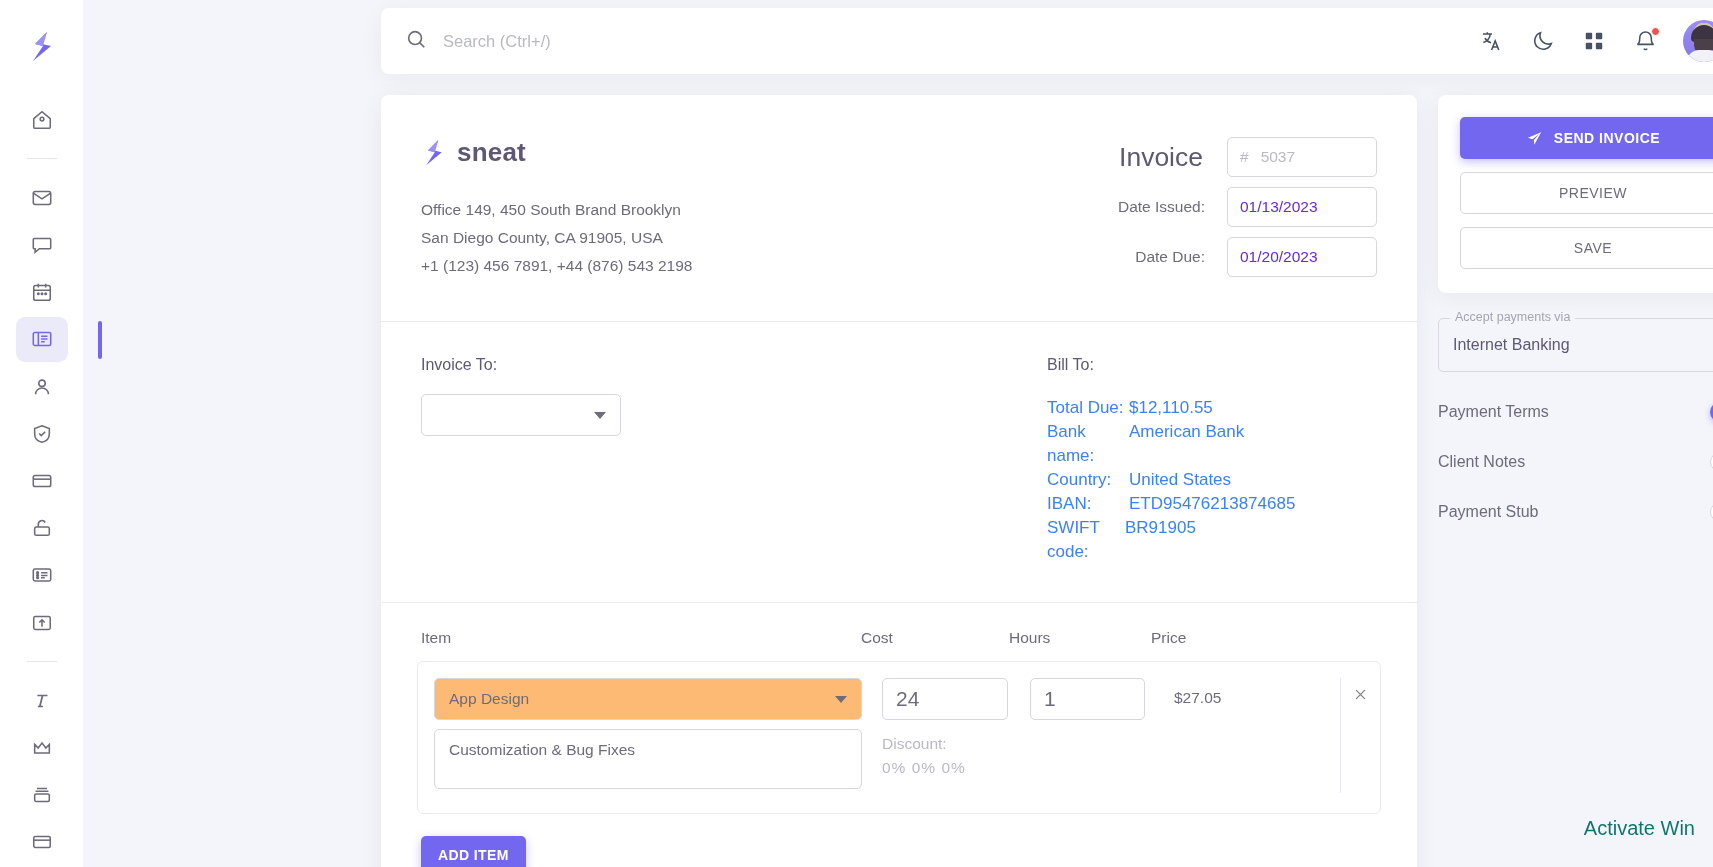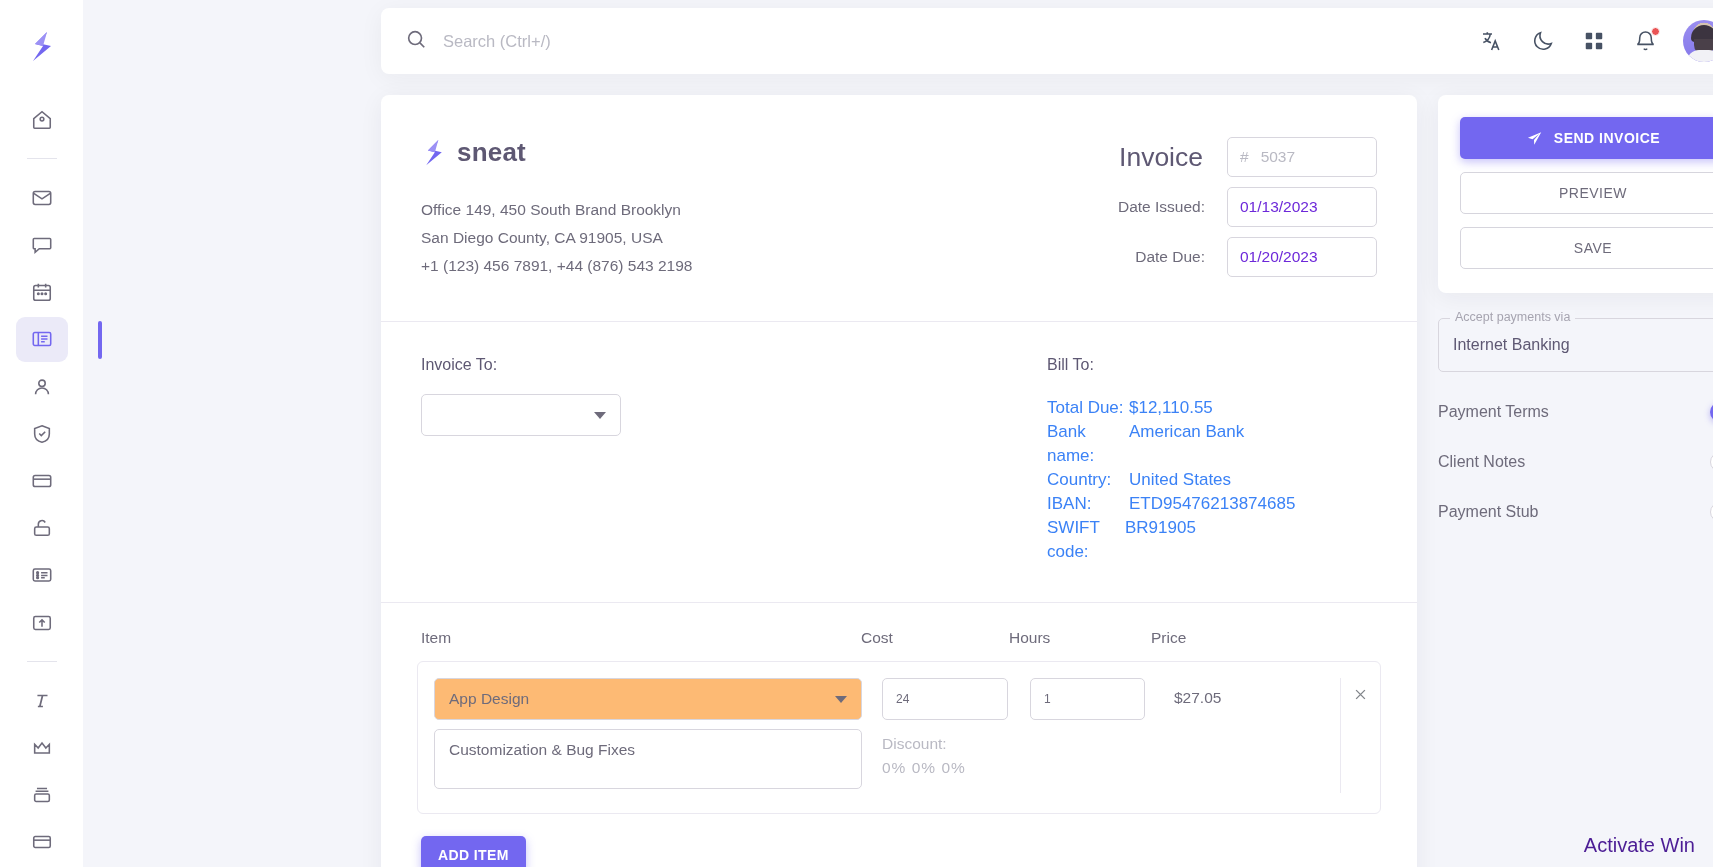--- a/index.html
+++ b/index.html
@@ -148,7 +148,7 @@
   .row-cost { flex: 0 0 148px; padding-left: 8px; }
   .num-input {
     width: 126px; height: 42px; border: 1px solid #d8d6de; border-radius: 5px;
-    padding: 0 13px; font-size: 12px; color: #6e6b7b; background: #fff; outline: none;
+    padding: 0 13px; font-size: 21px; color: #6e6b7b; background: #fff; outline: none;
     font-family: "Liberation Sans", sans-serif;
   }
   .disc-label { font-size: 15.5px; color: #b9b9c3; margin-top: 15px; }

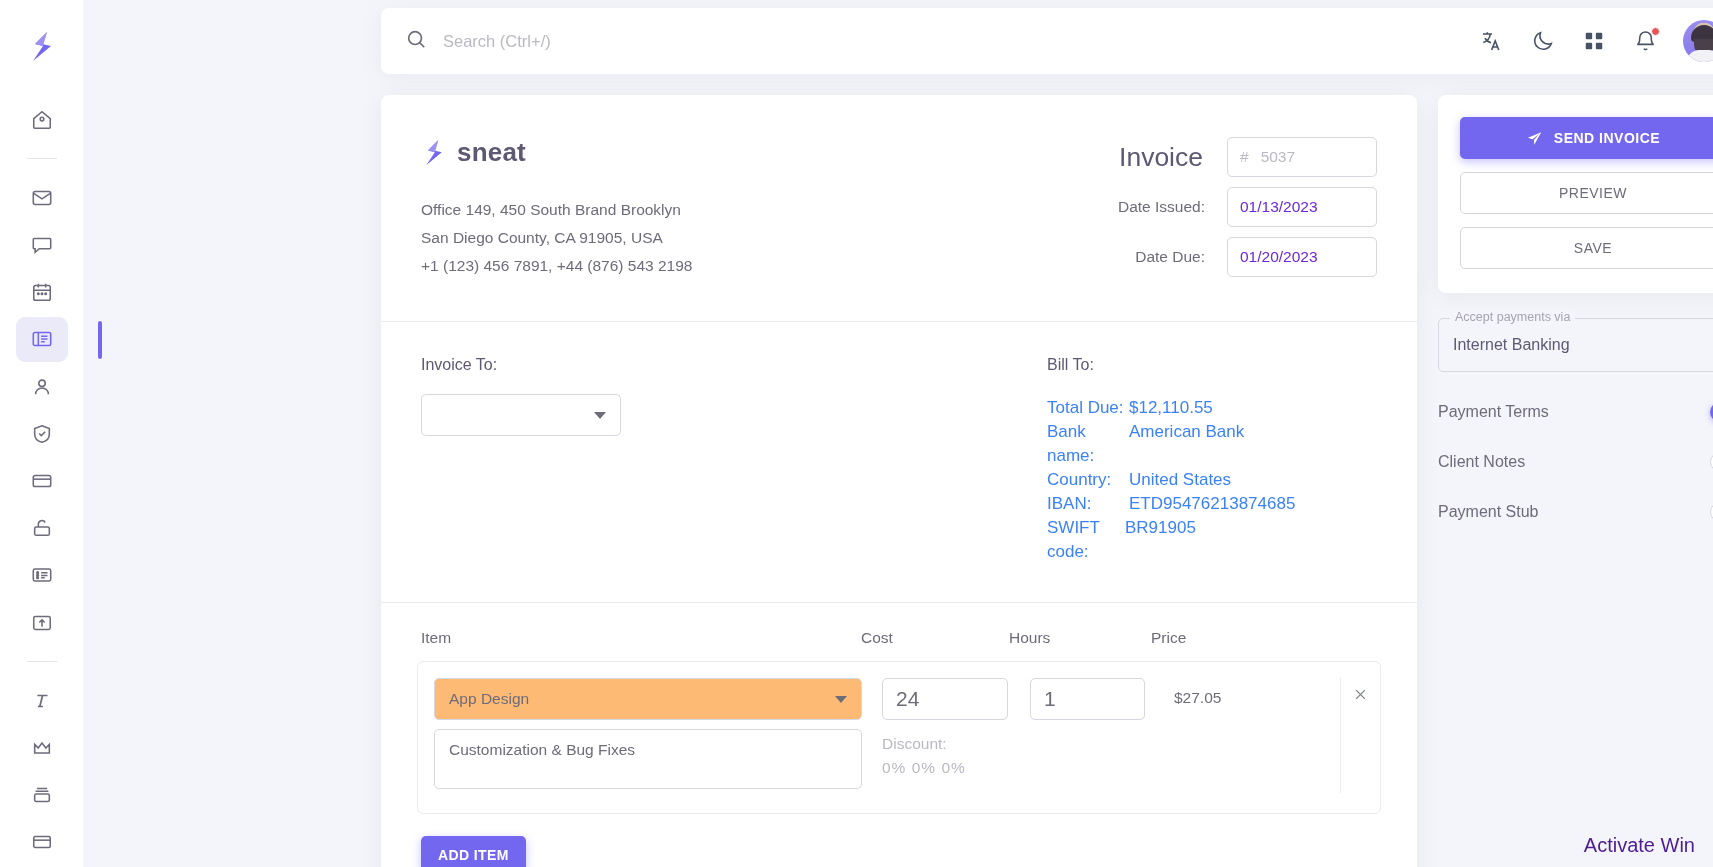--- a/index.html
+++ b/index.html
@@ -212,8 +212,8 @@
   .switch.off { background: #fff; border: 1px solid #d8d6de; }
 
   .watermark {
-    position: absolute; right: 18px; bottom: 10px;
-    font-size: 20px; color: #4c1d95;
+    position: absolute; right: 18px; bottom: 27px;
+    font-size: 20px; color: #0f766e;
     white-space: nowrap; user-select: none;
   }
 </style>

